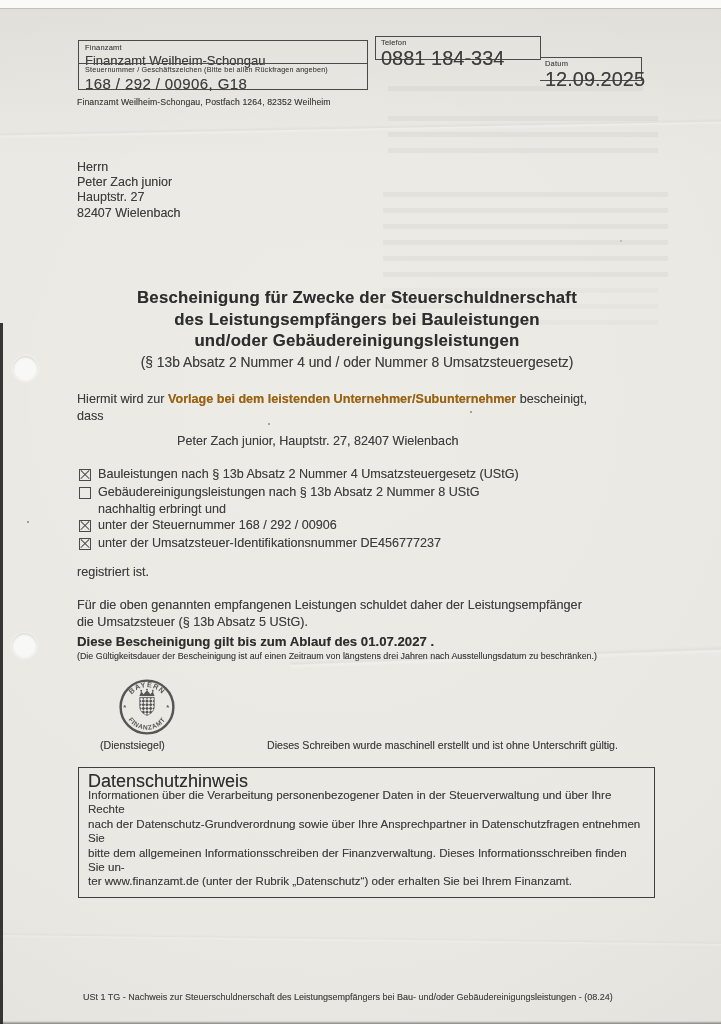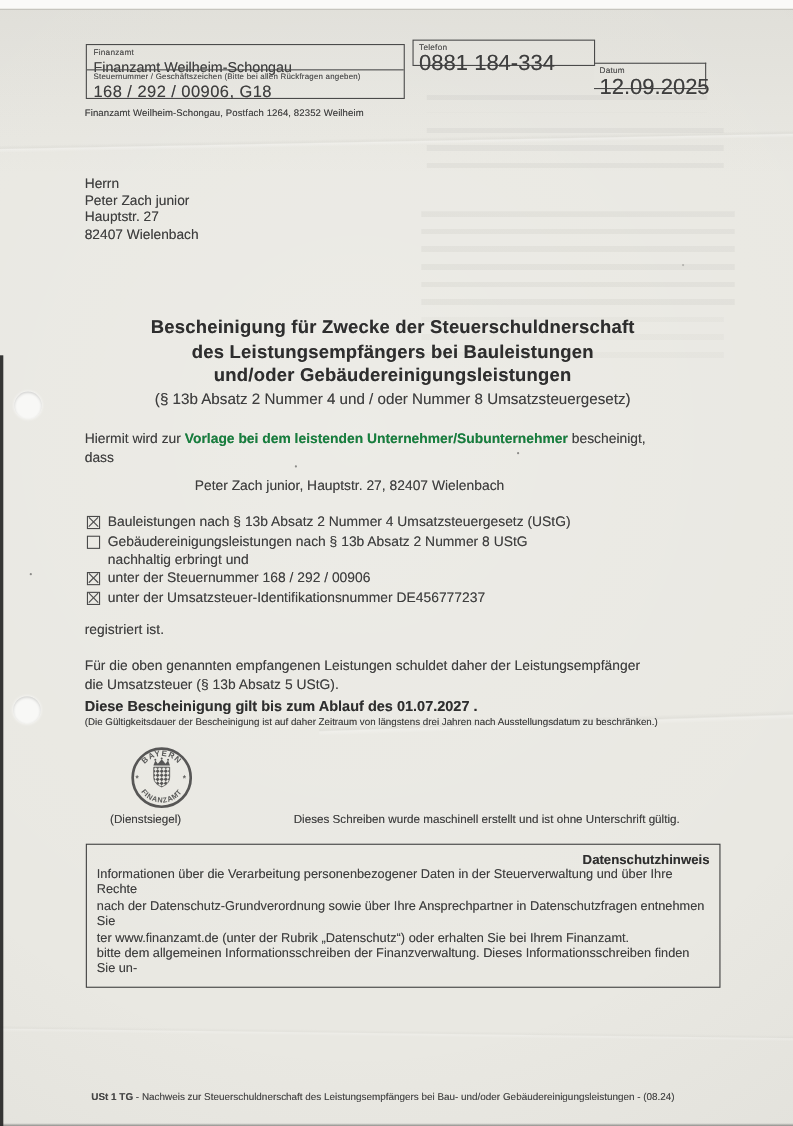--- a/index.html
+++ b/index.html
@@ -33,7 +33,7 @@
   .title-sub{font-size:13.8px;line-height:20px;margin-top:1px;}
   
   #intro{left:77px;top:391px;width:575px;font-size:12.6px;line-height:16.5px;}
-  b,.bld{font-weight:bold;color:#15803d;}
+  b,.bld{font-weight:bold;color:#a16207;}
   #subject-line{left:177px;top:434px;font-size:12.6px;}
   .cbrow{position:absolute;left:79px;font-size:12.6px;padding-left:19px;width:560px;}
   .cb{position:absolute;left:0;top:2.2px;width:9.5px;height:9.5px;border:1.2px solid #4a4a4a;}

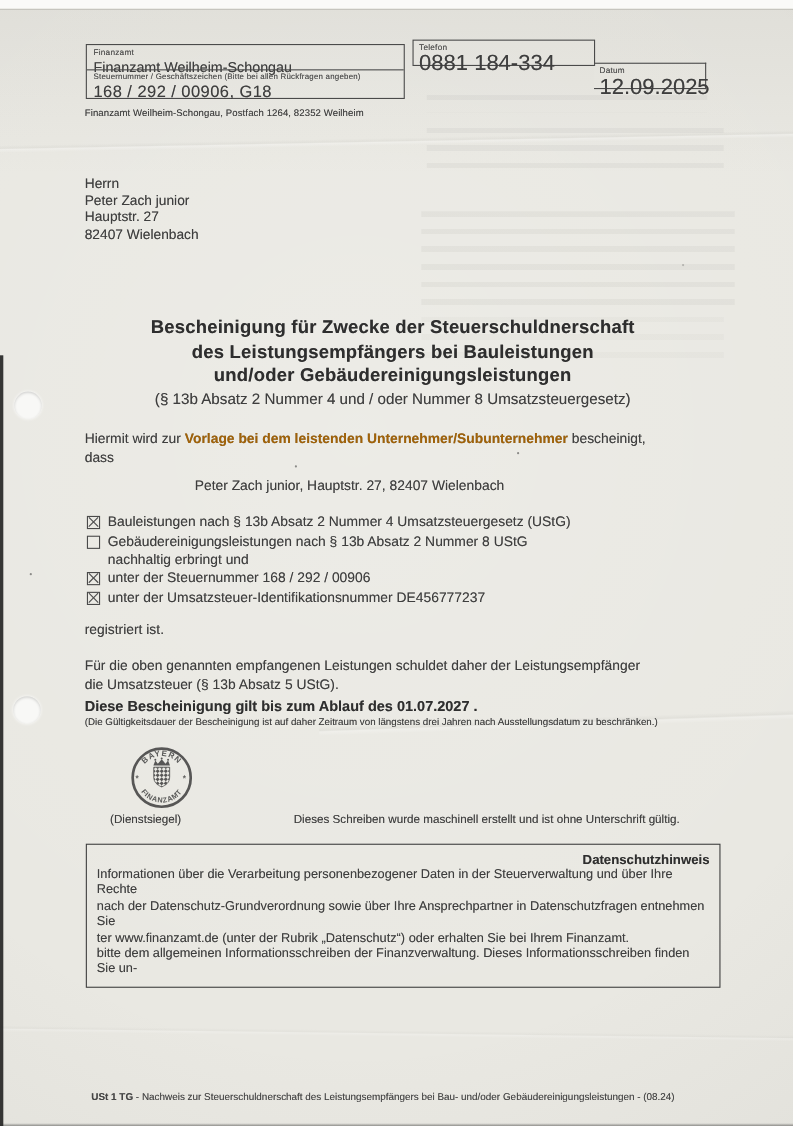--- a/index.html
+++ b/index.html
@@ -161,7 +161,7 @@
   </div>
 
   <div class="abs txt" id="validity">Diese Bescheinigung gilt bis zum Ablauf des 01.07.2027 .</div>
-  <div class="abs txt" id="validity-note">(Die Gültigkeitsdauer der Bescheinigung ist auf daher Zeitraum von längstens drei Jahren nach Ausstellungsdatum zu beschränken.)</div>
+  <div class="abs txt" id="validity-note">(Die Gültigkeitsdauer der Bescheinigung ist auf einen Zeitraum von längstens drei Jahren nach Ausstellungsdatum zu beschränken.)</div>
 
   <svg class="abs" id="seal" viewBox="0 0 100 100">
     <defs>

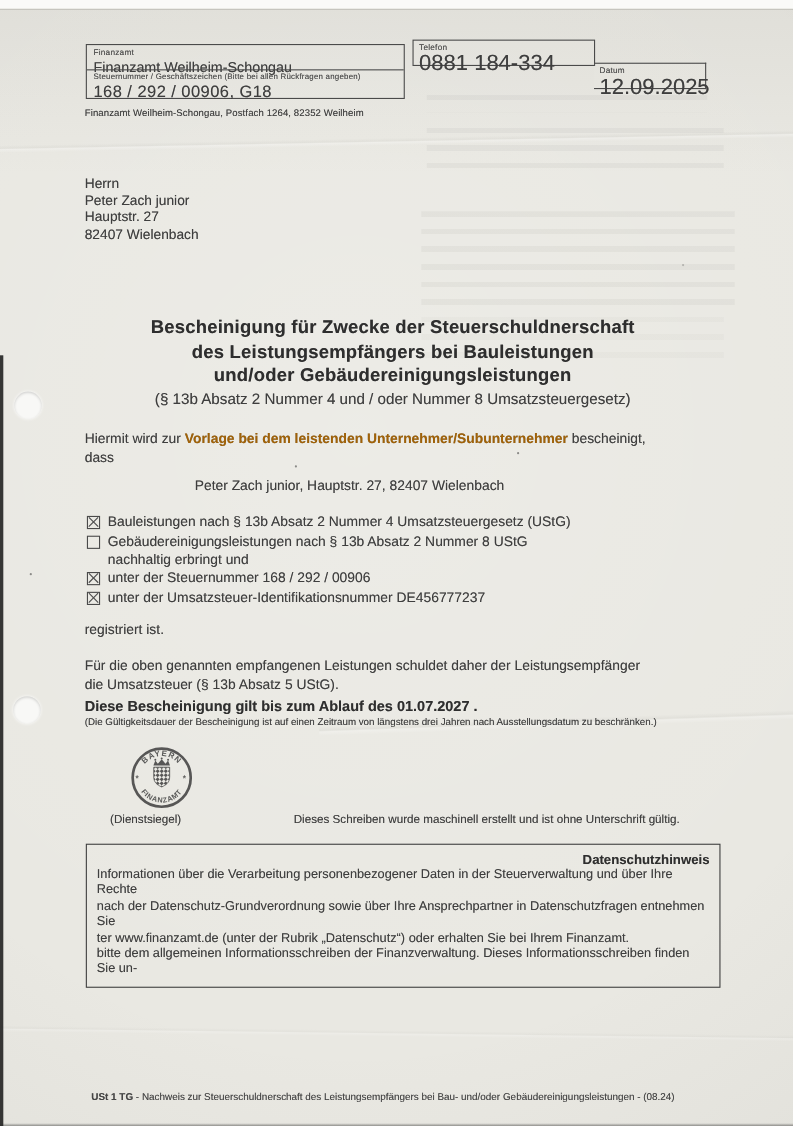--- a/index.html
+++ b/index.html
@@ -50,7 +50,7 @@
   #machine-note{left:267px;top:739px;font-size:10.6px;}
   
   #privacy-box{left:78px;top:767px;width:577px;box-sizing:border-box;border:1.4px solid #3f3f3f;padding:6px 9px 8px 9px;}
-  #privacy-box .ph{font-size:12px;font-weight:bold;color:#2e2e2e;line-height:14px;text-align:right;}
+  #privacy-box .ph{font-size:18px;font-weight:normal;color:#2e2e2e;line-height:14px;}
   #privacy-box .pl{font-size:11.6px;line-height:14.4px;}
   
   #footer-line{left:83px;top:992px;font-size:9px;color:#454545;}

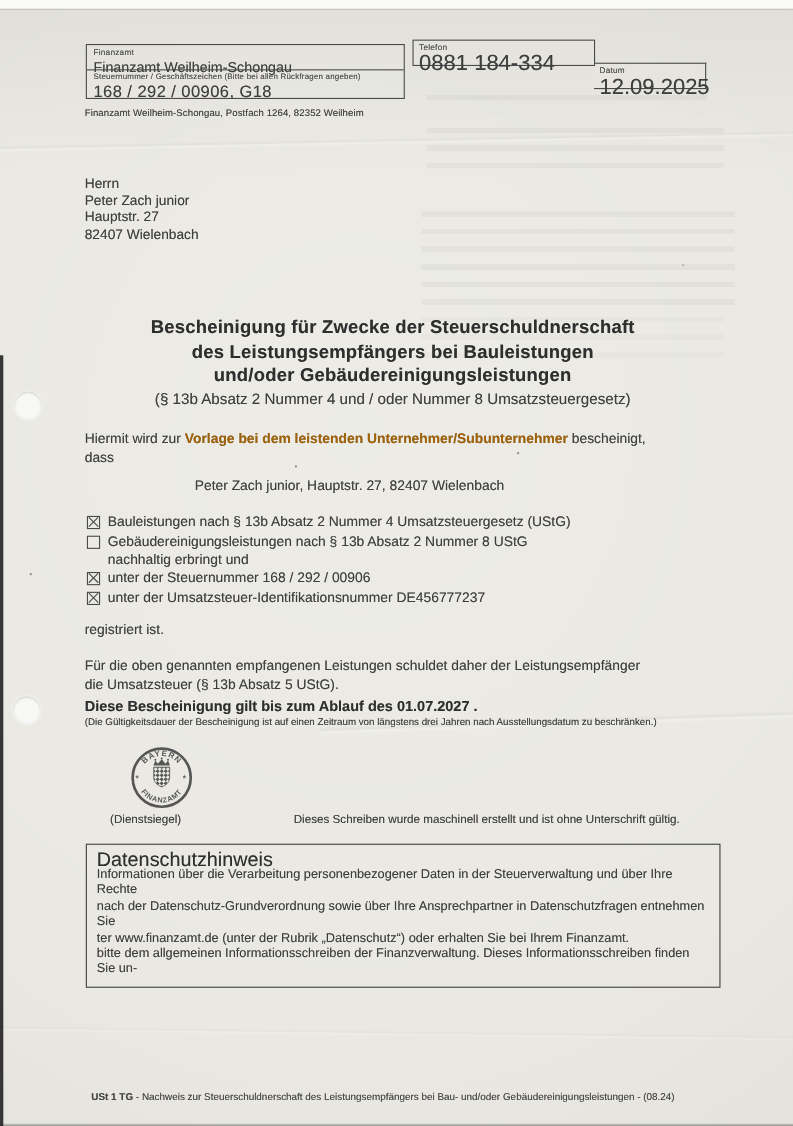--- a/index.html
+++ b/index.html
@@ -194,8 +194,8 @@
     <div class="ph txt">Datenschutzhinweis</div>
     <div class="pl txt">Informationen über die Verarbeitung personenbezogener Daten in der Steuerverwaltung und über Ihre Rechte</div>
     <div class="pl txt">nach der Datenschutz-Grundverordnung sowie über Ihre Ansprechpartner in Datenschutzfragen entnehmen Sie</div>
+    <div class="pl txt">bitte dem allgemeinen Informationsschreiben der Finanzverwaltung. Dieses Informationsschreiben finden Sie un-</div>
     <div class="pl txt">ter www.finanzamt.de (unter der Rubrik „Datenschutz“) oder erhalten Sie bei Ihrem Finanzamt.</div>
-    <div class="pl txt">bitte dem allgemeinen Informationsschreiben der Finanzverwaltung. Dieses Informationsschreiben finden Sie un-</div>
   </div>
 
   <div class="abs txt" id="footer-line">

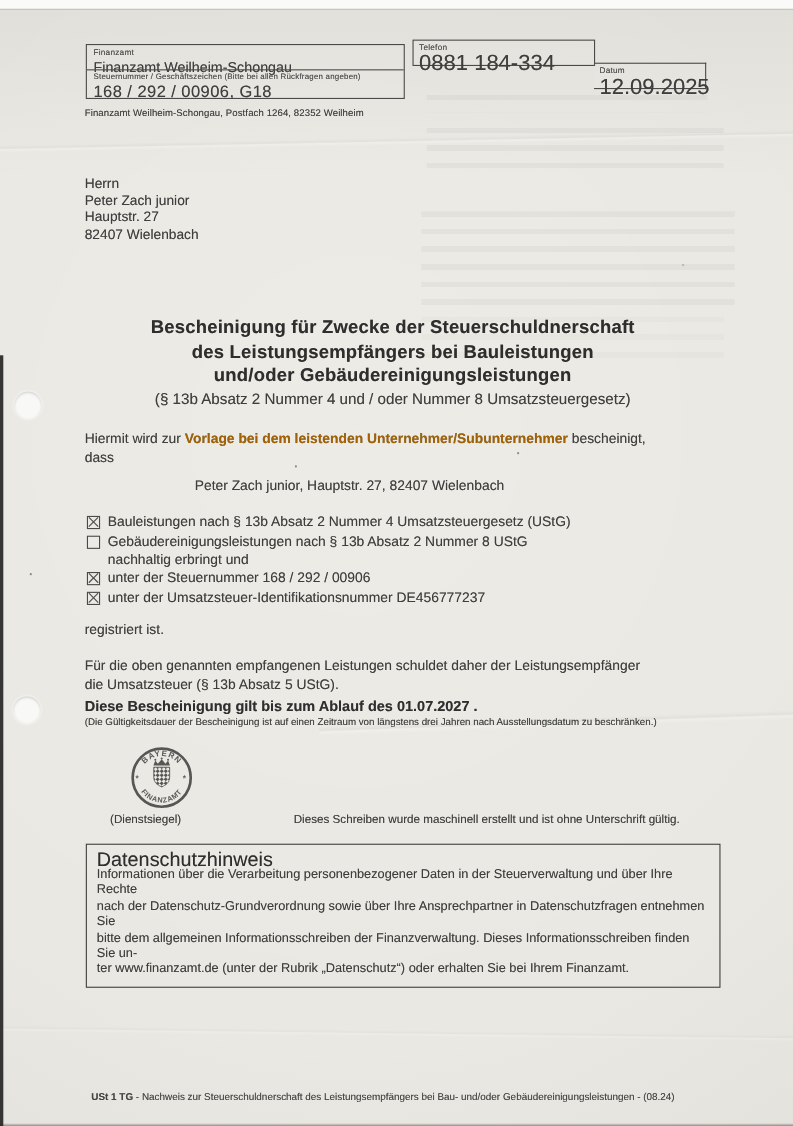--- a/index.html
+++ b/index.html
@@ -54,7 +54,7 @@
   #privacy-box .pl{font-size:11.6px;line-height:14.4px;}
   
   #footer-line{left:83px;top:992px;font-size:9px;color:#454545;}
-  #footer-line .code{font-weight:bold;}
+  #footer-line .code{font-weight:normal;}
   
   .hole{position:absolute;width:25px;height:25px;border-radius:50%;background:#f8f8f6;
         box-shadow:inset 0 1px 2.5px rgba(0,0,0,0.16), 0 0 3px rgba(255,255,255,0.9);}

